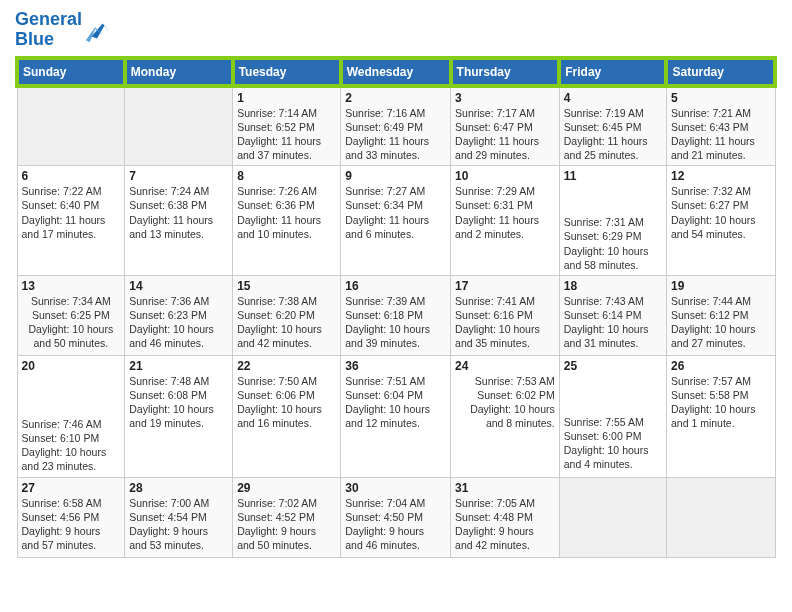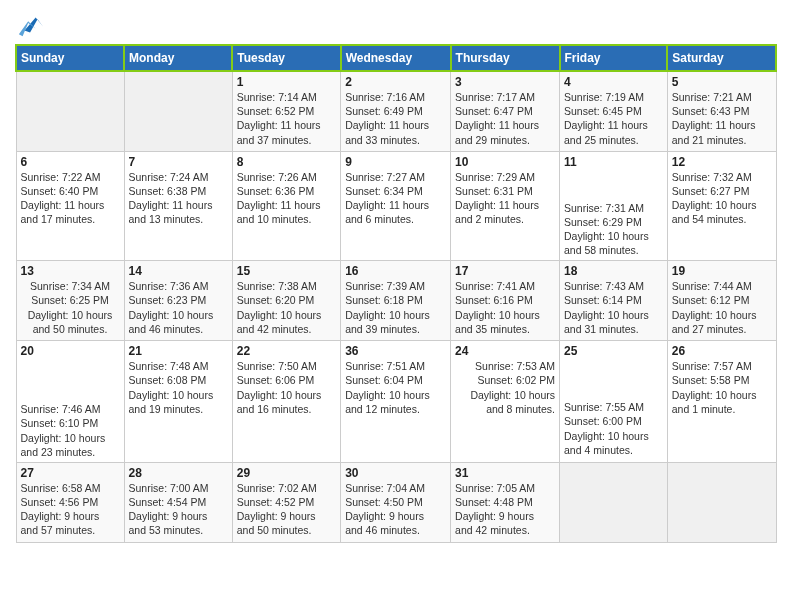--- a/index.html
+++ b/index.html
@@ -105,6 +105,12 @@
 
   <div class="header">
     <div class="logo">
+      <div>
+        <div class="logo-text">
+          <span>General</span>
+        </div>
+        <div class="logo-text" style="color:#1a6bb5;">Blue</div>
+      </div>
       <svg class="logo-icon" viewBox="0 0 30 30" xmlns="http://www.w3.org/2000/svg">
         <polygon points="8,22 20,8 28,18 22,10 14,24" fill="#1a6bb5"></polygon>
         <polygon points="2,26 12,12 20,20 12,14 6,28" fill="#5ba3d9"></polygon>

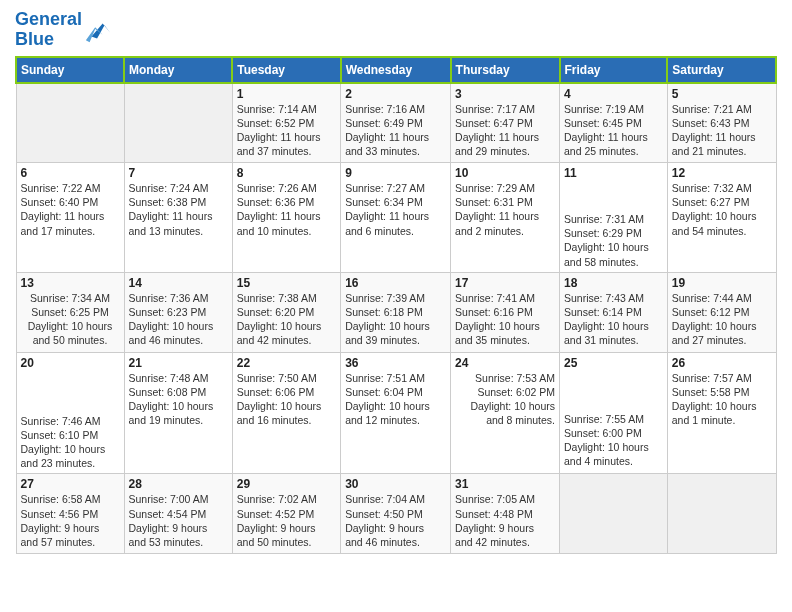--- a/index.html
+++ b/index.html
@@ -67,7 +67,7 @@
       text-align: left;
       font-size: 12px;
       font-weight: bold;
-      border: 2px solid #84cc16;
+      border: 4px solid #84cc16;
     }
     .calendar tbody td {
       border: 1px solid #ccc;

